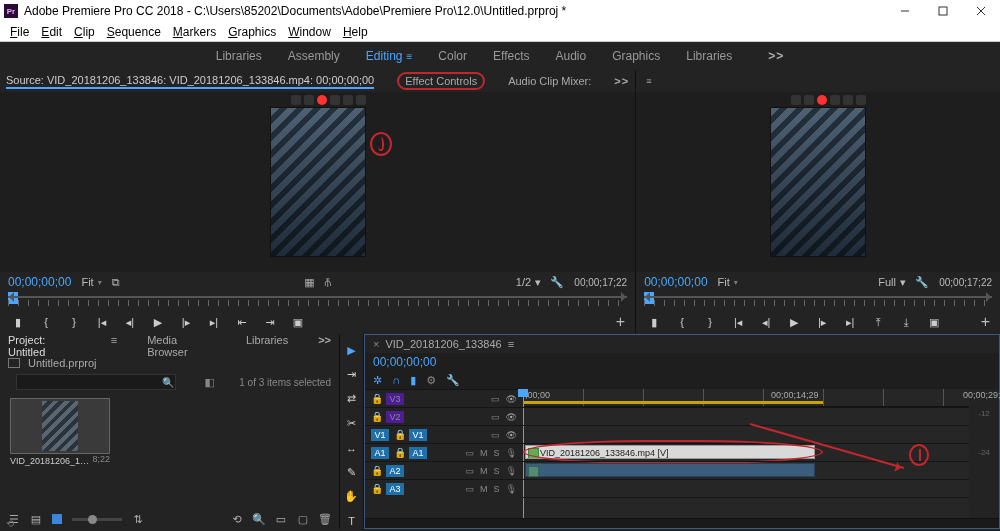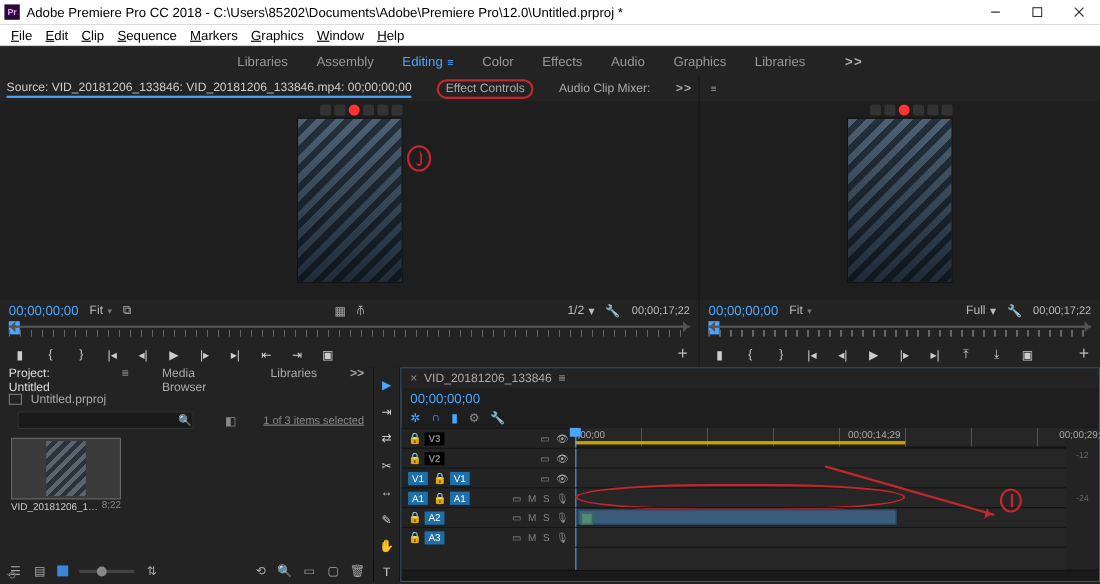--- a/index.html
+++ b/index.html
@@ -84,7 +84,7 @@
   .search-row input { flex:1; max-width:160px; background:#1a1a1a; border:1px solid #333; color:#aaa; height:16px; padding:0 18px 0 4px; font-size:10px;}
   .search-row .mag { position:relative; left:-22px; color:#777; font-size:10px;}
   .search-row .funnel { color:#888; font-size:11px;}
-  .search-row .items-text { margin-left:auto; color:#888; font-size:10px;text-decoration:underline;}
+  .search-row .items-text { margin-left:auto; color:#888; font-size:10px;}
   .thumbs { flex:1; display:flex; align-items:flex-start; gap:8px; padding:6px 10px;}
   .thumb { width:100px; }
   .thumb .pic { width:100px; height:56px; background:#3a3a3a; display:flex; align-items:center; justify-content:center; border:1px solid #111;}

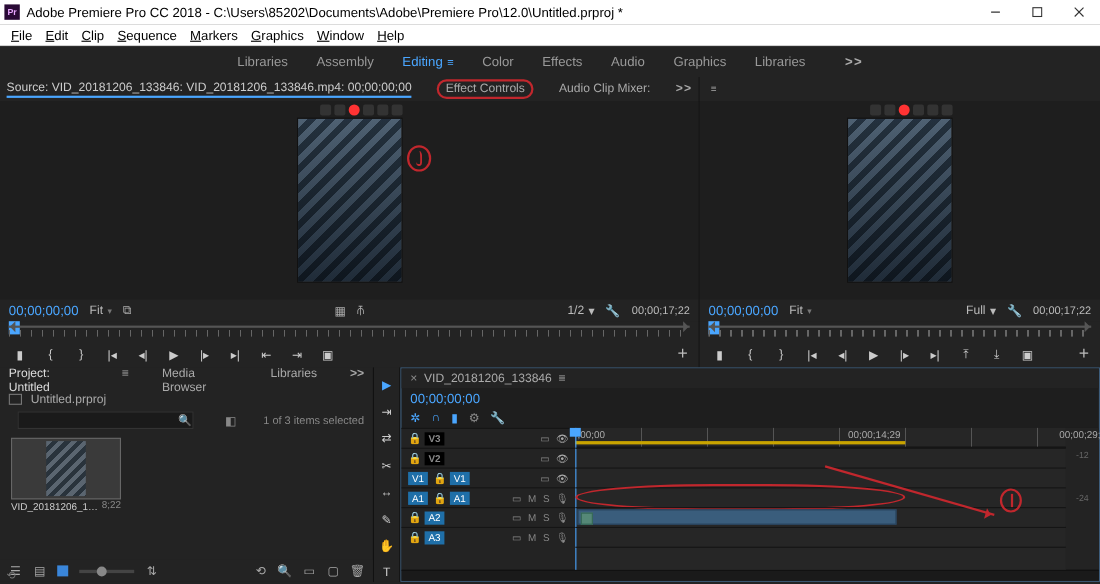--- a/index.html
+++ b/index.html
@@ -119,7 +119,7 @@
   .th-row .lock { width:10px; color:#2b98dd;}
   .th-row .trk-lbl { width:18px; height:12px; display:flex; align-items:center; justify-content:center; font-size:9px;}
   .th-row .trk-lbl.on { background:#1f6fa8; color:#fff;}
-  .th-row .trk-lbl.off { background:#000000; color:#888;font-weight:bold;}
+  .th-row .trk-lbl.off { background:#4c1d95; color:#888;}
   .th-row .trk-right { color:#888; font-size:9px; display:flex; gap:6px; margin-left:auto; align-items:center;}
   .th-row .eye { color:#aaa;}
   

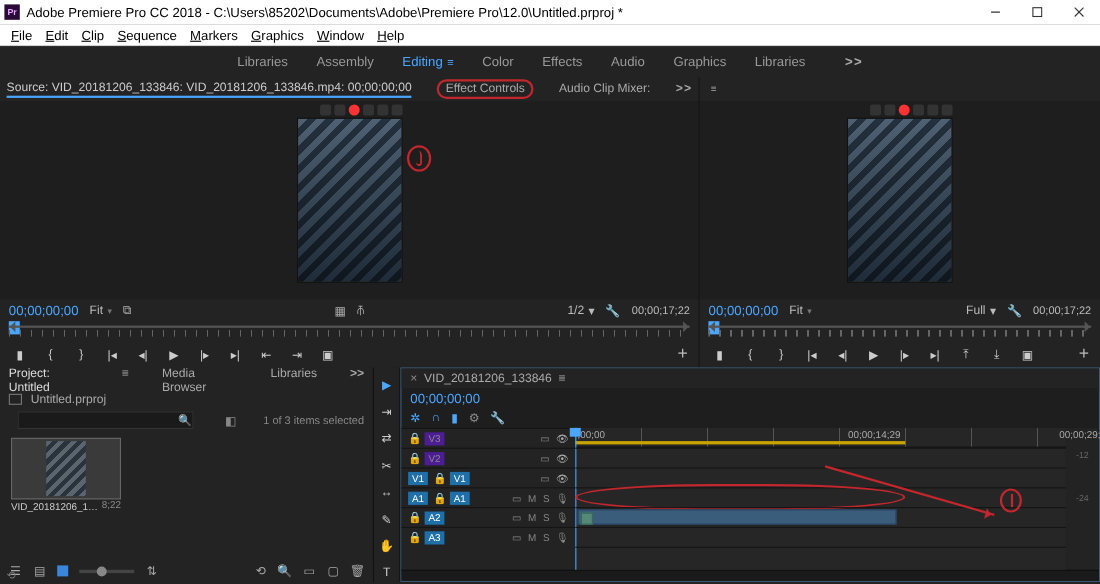--- a/index.html
+++ b/index.html
@@ -461,6 +461,7 @@
         <div class="tl-track"></div>
         <div class="tl-track"></div>
         <div class="tl-track">
+          <div class="clip-v">VID_20181206_133846.mp4 [V]</div>
           <div class="red-clip-circle"></div>
         </div>
         <div class="tl-track">

